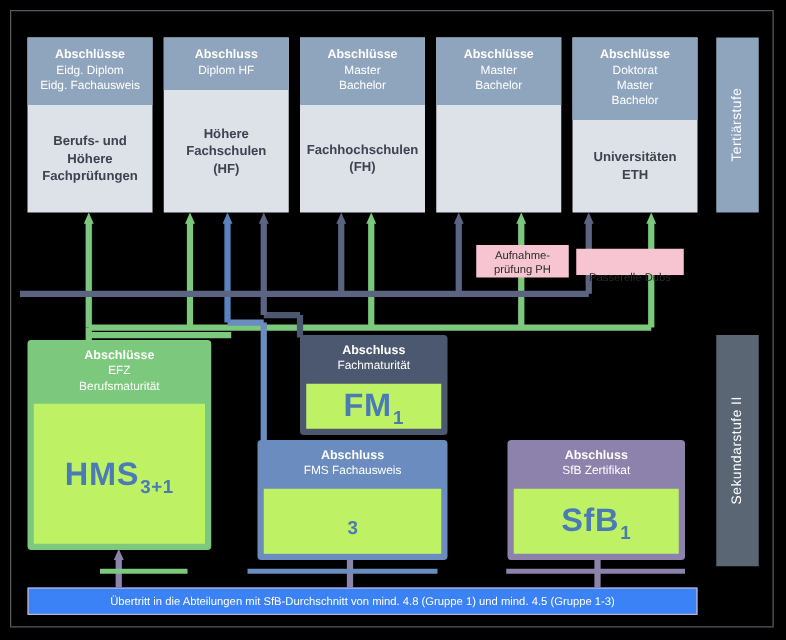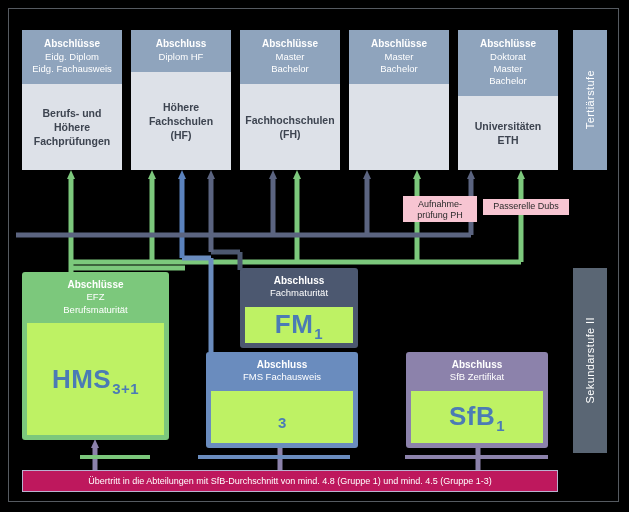--- a/index.html
+++ b/index.html
@@ -145,7 +145,6 @@
     padding: 3px 5px;
     box-sizing: border-box;
     white-space: pre-line;
-    margin-left: 22px;
   }
 
   

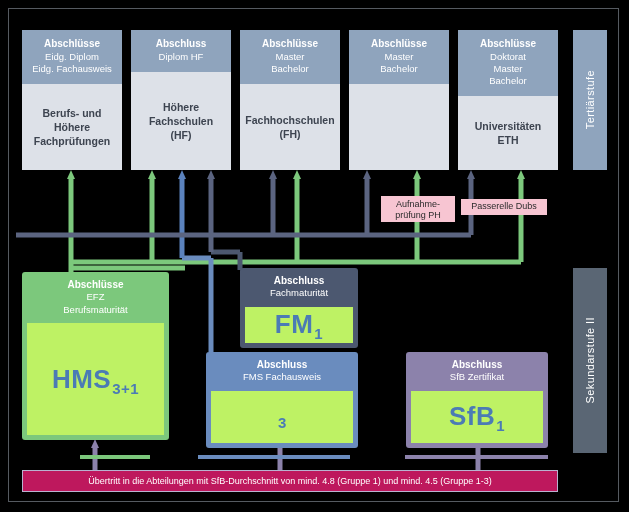--- a/index.html
+++ b/index.html
@@ -283,7 +283,7 @@
   <div class="plabel" style="left:381px; top:196px; width:74px; height:26px;">Aufnahme-
 prüfung PH</div>
 
-  <div class="plabel" style="left:461px; top:199px; width:86px; height:16px; padding-top:2px;">Passerelle Dubs</div>
+  <div class="plabel" style="left:461px; top:199px; width:86px; height:16px; padding-top:18px;">Passerelle Dubs</div>
 
   <div class="pbox box-hms" style="left:22px; top:272px; width:147px; height:168px;">
     <div class="phead">

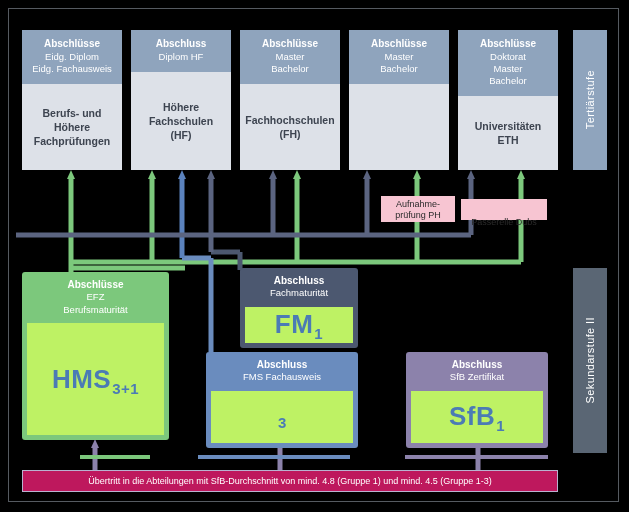--- a/index.html
+++ b/index.html
@@ -151,7 +151,7 @@
   .bottombar {
     position: absolute;
     box-sizing: border-box;
-    background: #be185d;
+    background: #3b82f6;
     border: 1px solid #b9b2d0;
     color: #ffffff;
     font-size: 9px;

